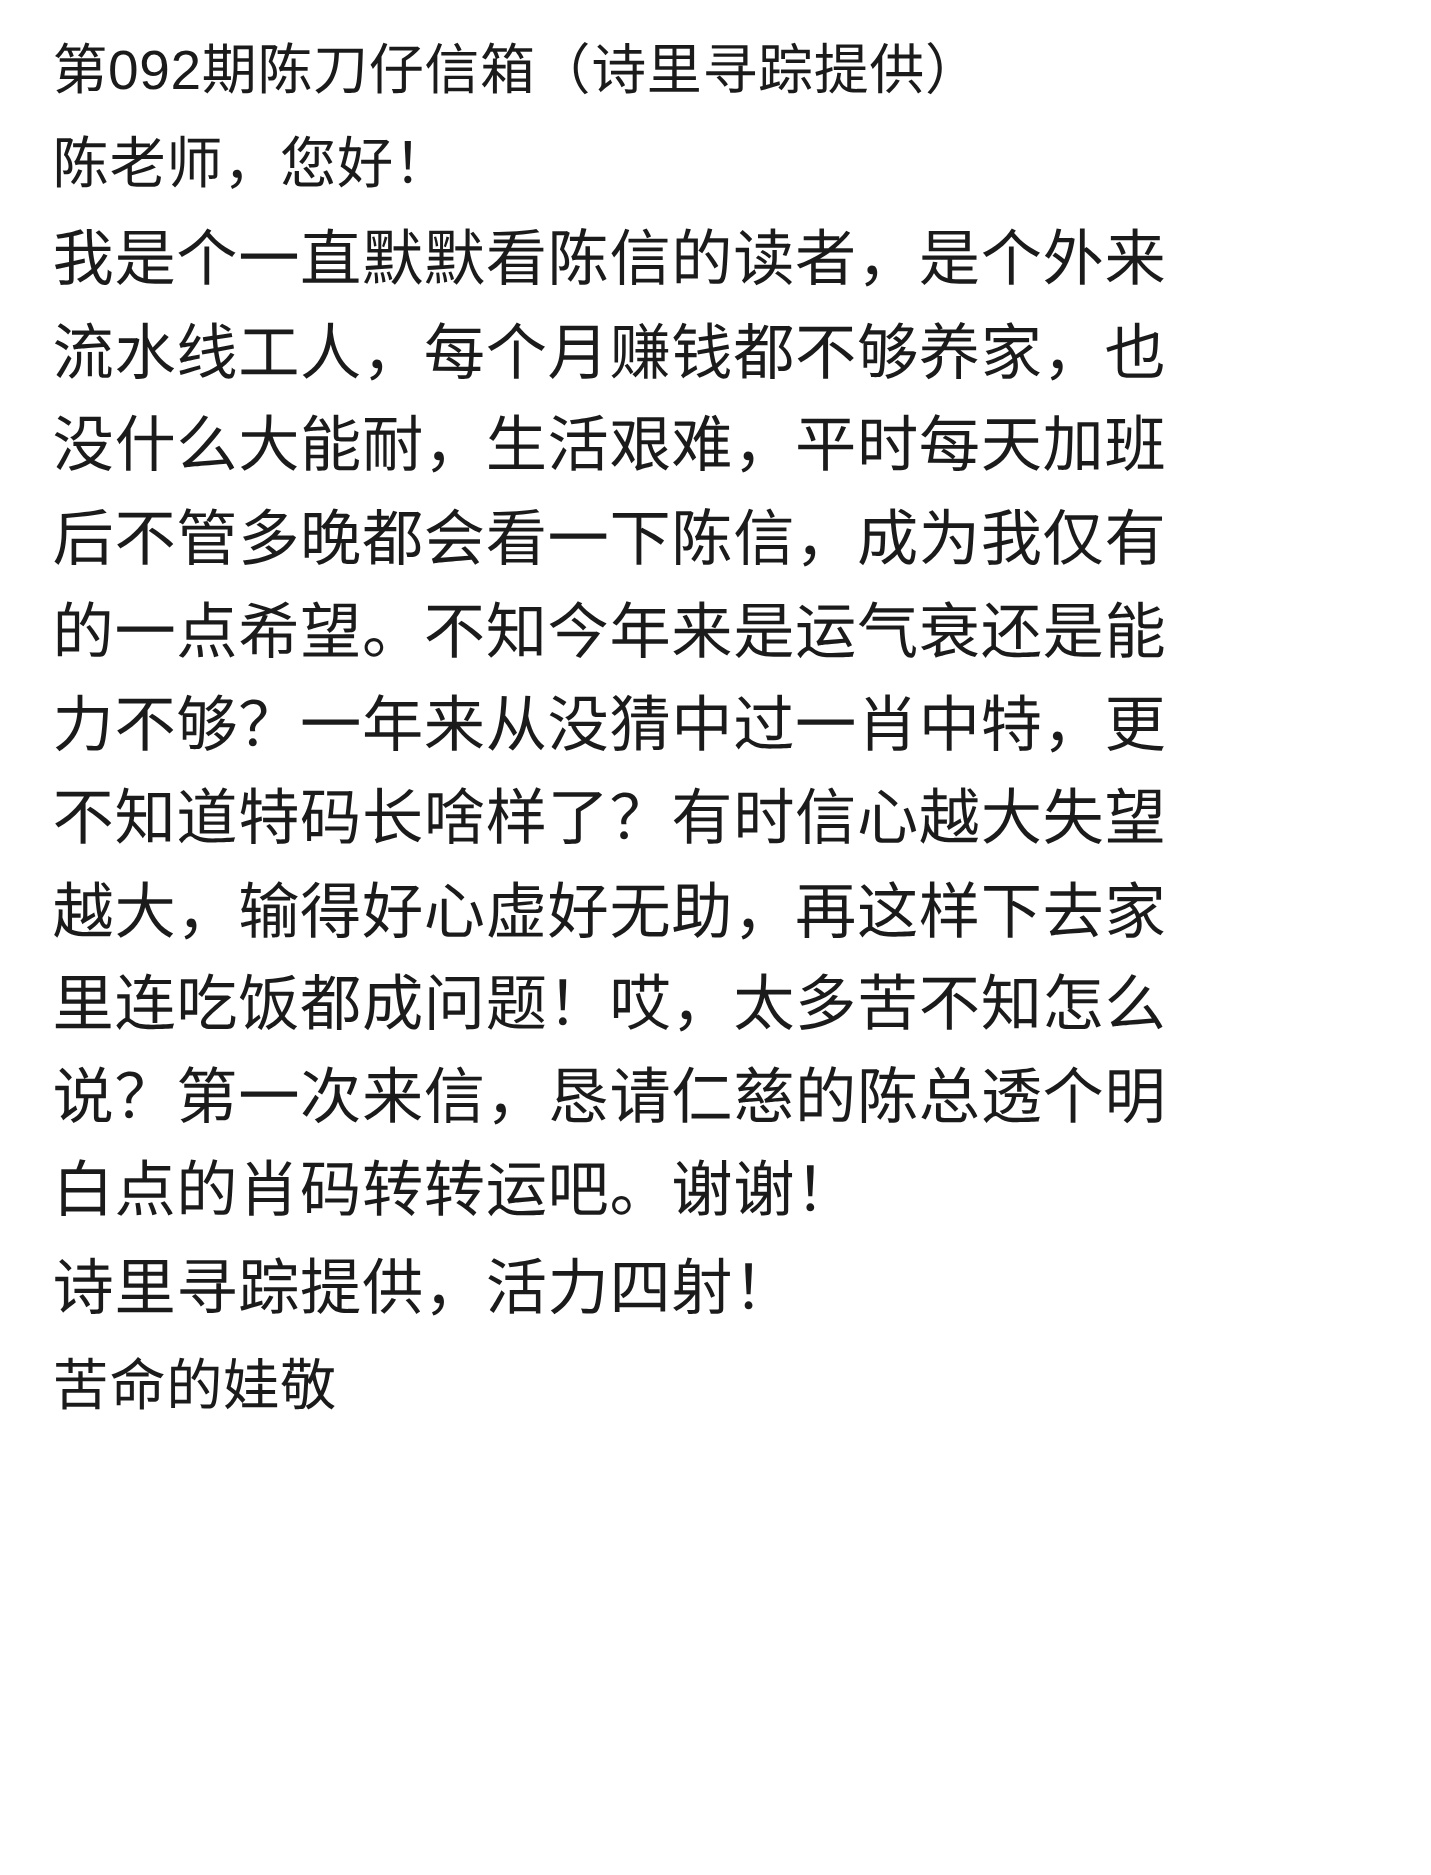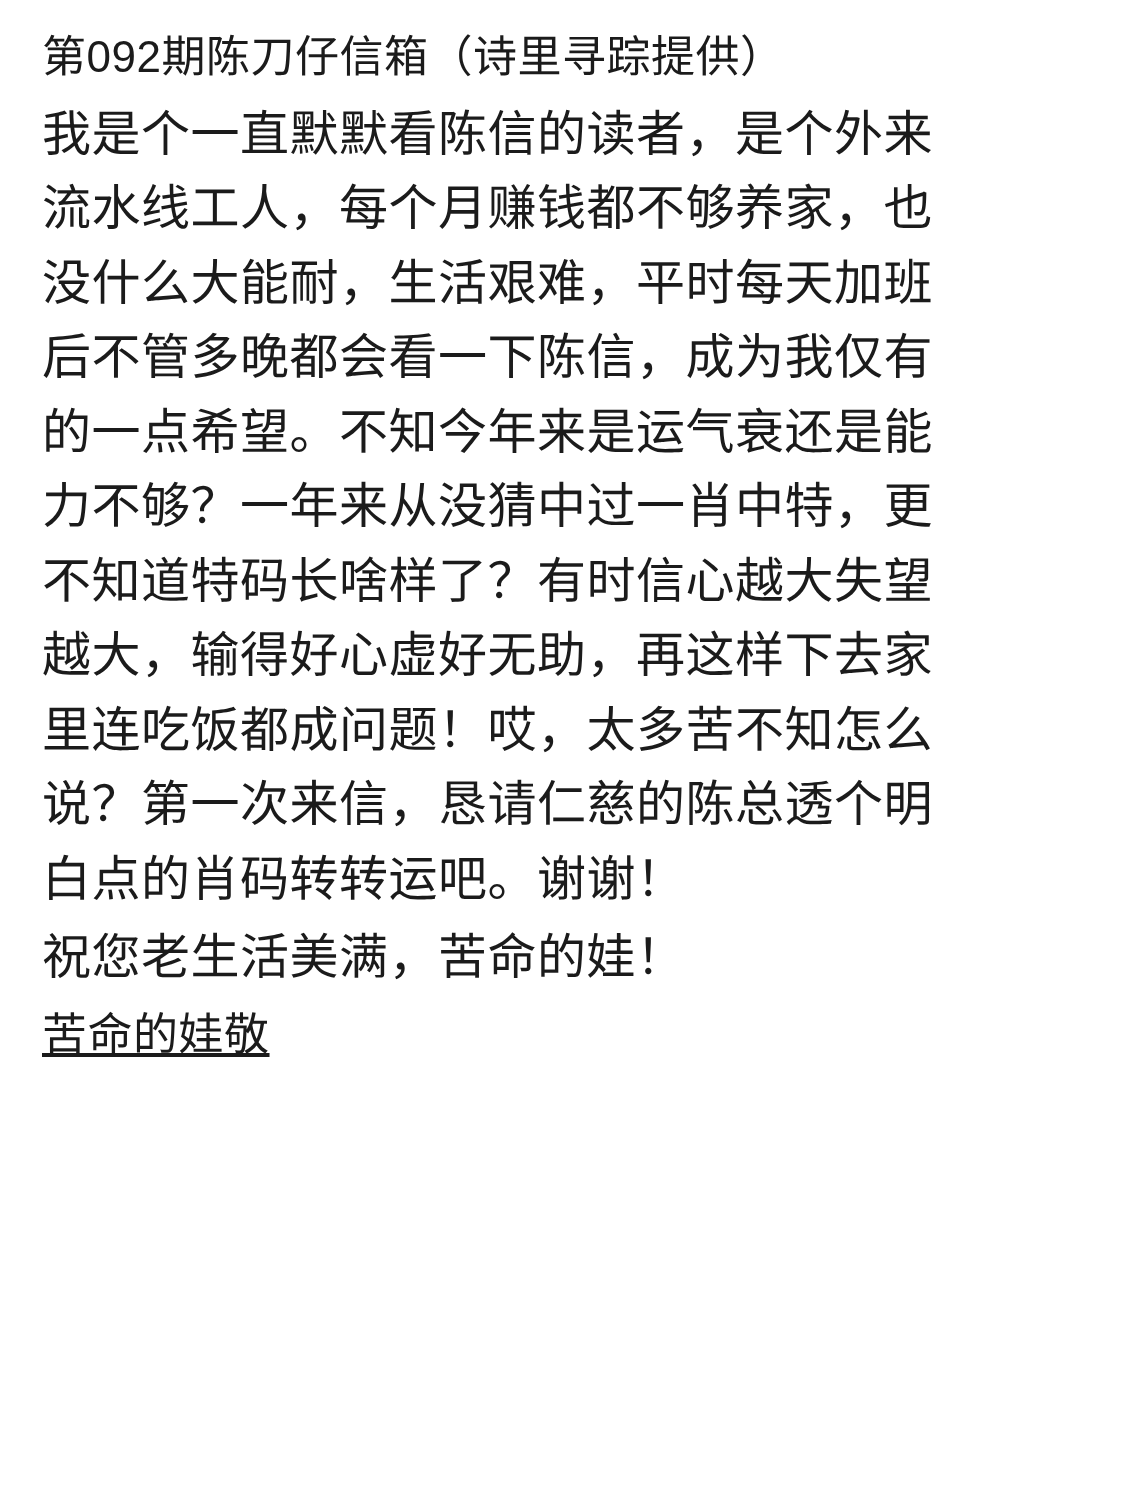--- a/index.html
+++ b/index.html
@@ -59,6 +59,7 @@
   <article class="doc-body">
     <p class="para title">第092期陈刀仔信箱（诗里寻踪提供）</p>
 
+    <p class="para greeting">陈老师，您好！</p>
 
     <p class="para letter">我是个一直默默看陈信的读者，是个外来流水线工人，每个月赚钱都不够养家，也没什么大能耐，生活艰难，平时每天加班后不管多晚都会看一下陈信，成为我仅有的一点希望。不知今年来是运气衰还是能力不够？一年来从没猜中过一肖中特，更不知道特码长啥样了？有时信心越大失望越大，输得好心虚好无助，再这样下去家里连吃饭都成问题！哎，太多苦不知怎么说？第一次来信，恳请仁慈的陈总透个明白点的肖码转转运吧。谢谢！</p>
 

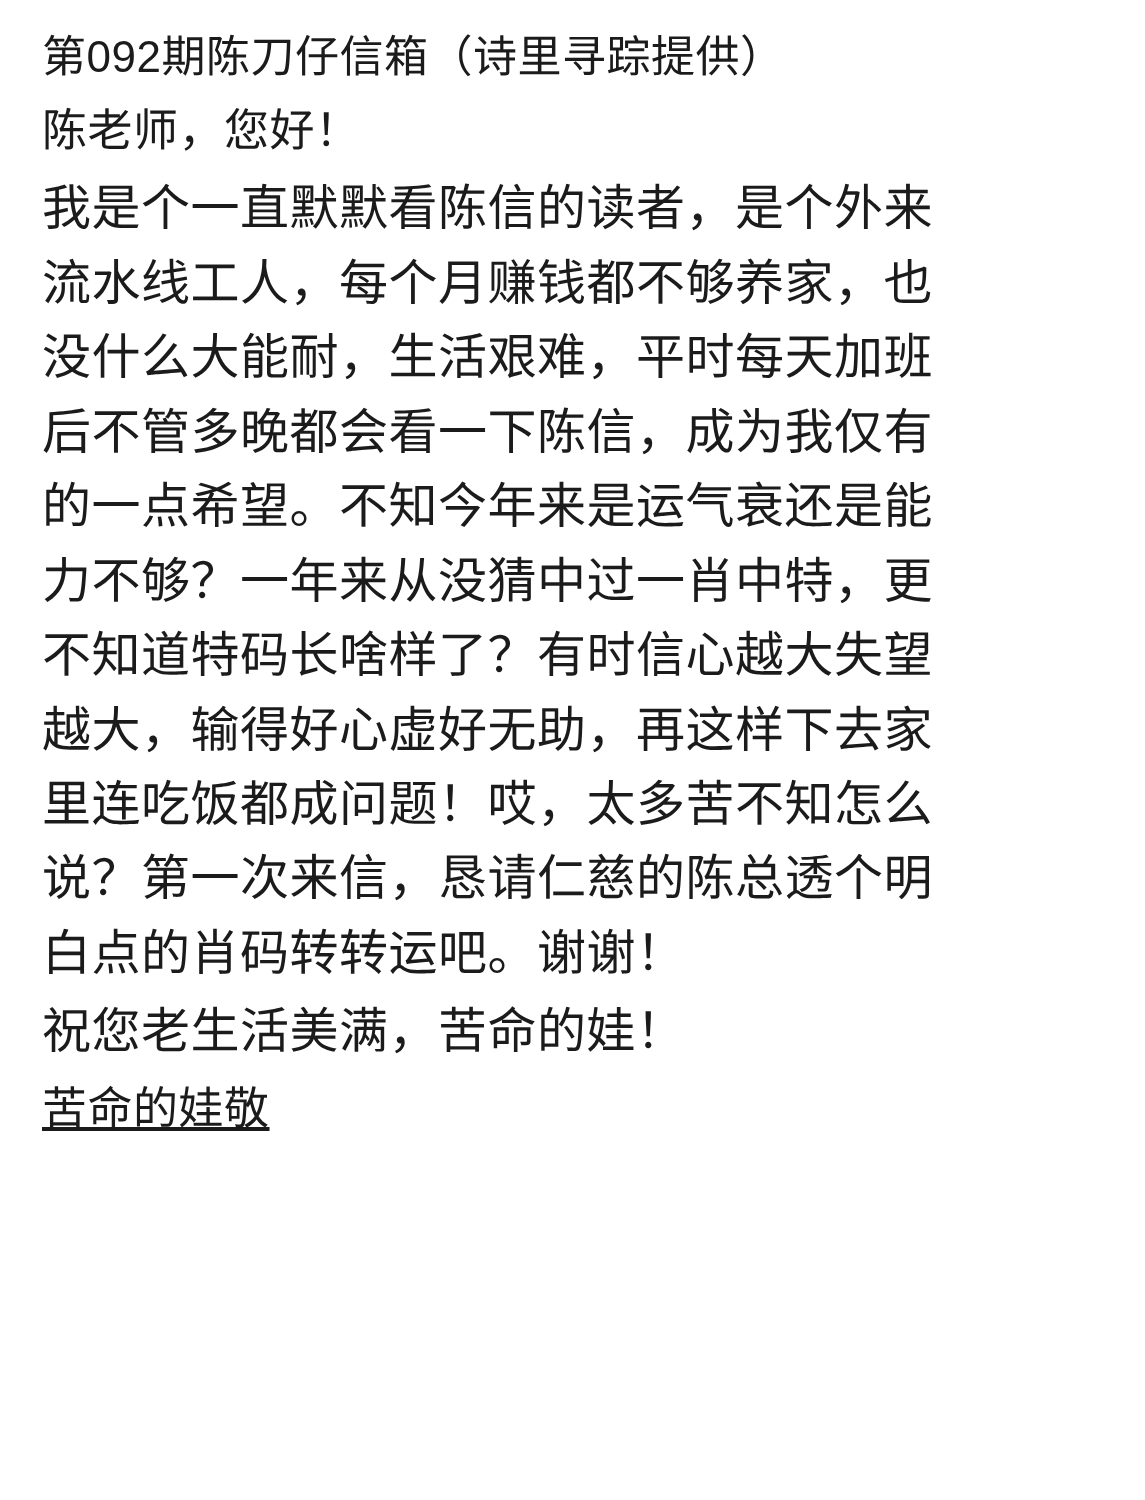--- a/index.html
+++ b/index.html
@@ -63,7 +63,7 @@
 
     <p class="para letter">我是个一直默默看陈信的读者，是个外来流水线工人，每个月赚钱都不够养家，也没什么大能耐，生活艰难，平时每天加班后不管多晚都会看一下陈信，成为我仅有的一点希望。不知今年来是运气衰还是能力不够？一年来从没猜中过一肖中特，更不知道特码长啥样了？有时信心越大失望越大，输得好心虚好无助，再这样下去家里连吃饭都成问题！哎，太多苦不知怎么说？第一次来信，恳请仁慈的陈总透个明白点的肖码转转运吧。谢谢！</p>
 
-    <p class="para blessing">祝您老生活美满，苦命的娃！</p>
+    <p class="para blessing">诗里寻踪提供，活力四射！</p>
 
     <p class="para signature">苦命的娃敬</p>
 

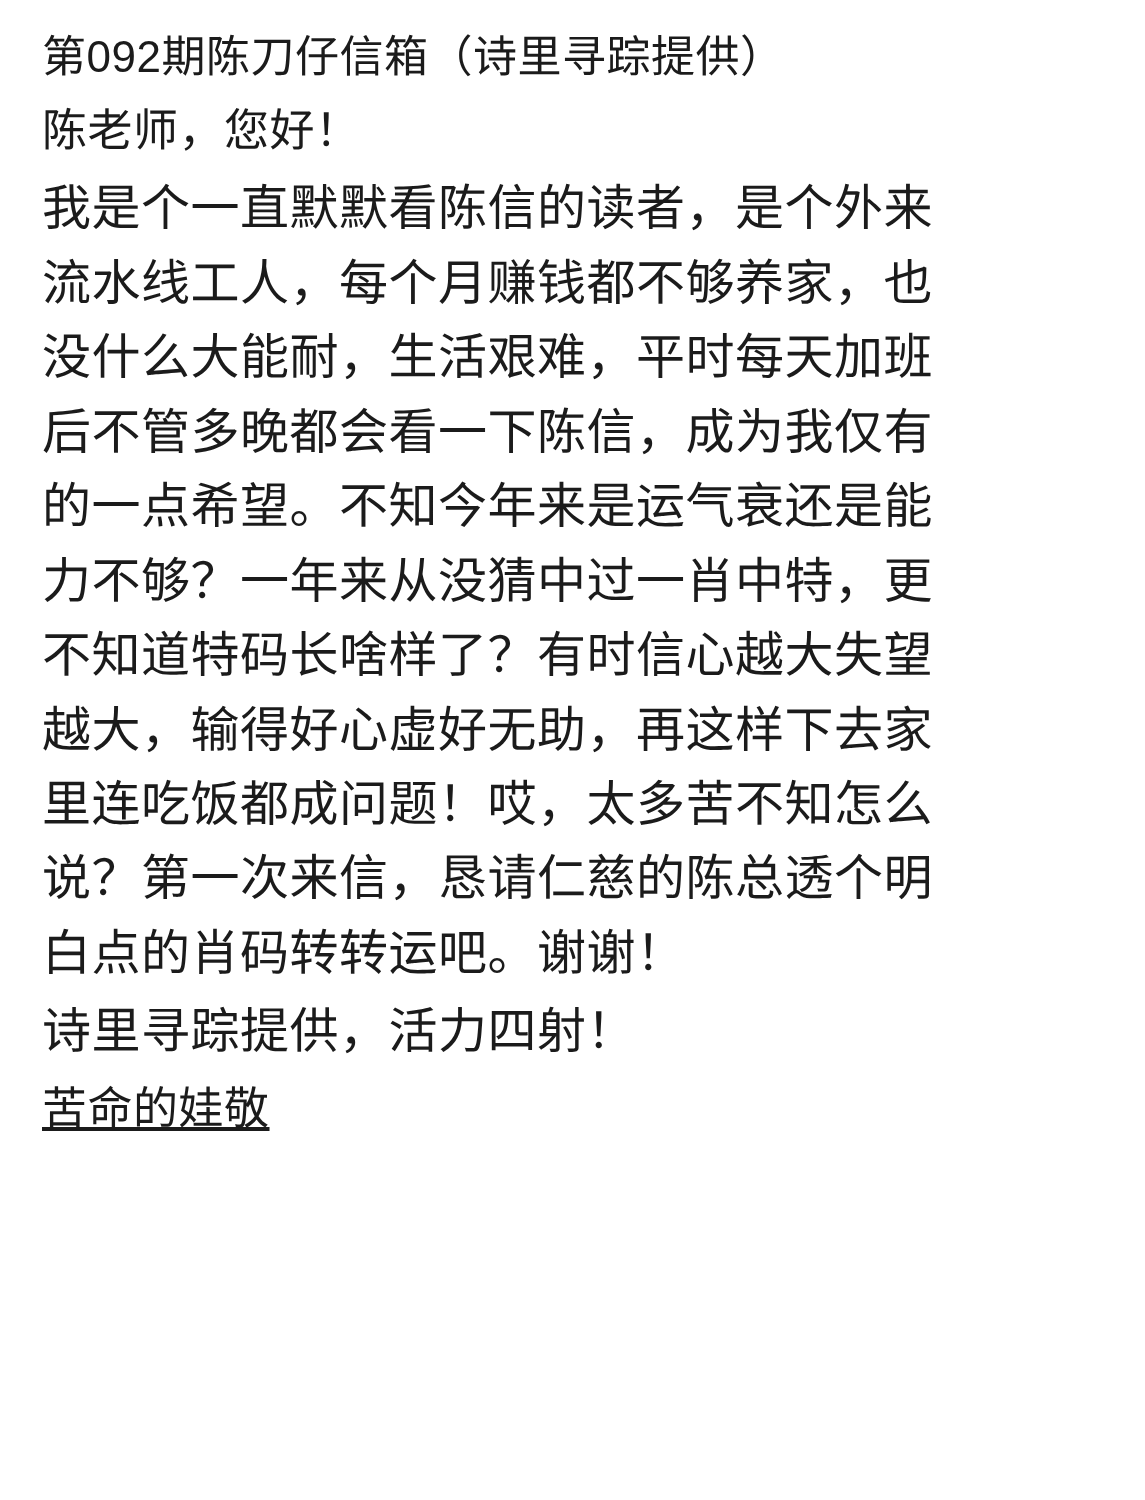--- a/index.html
+++ b/index.html
@@ -46,7 +46,6 @@
   .para.signature {
     font-size: 45px;
     margin-bottom: 6px;
-    text-decoration: underline;
   }
   .para.blessing {
     margin-bottom: 6px;

